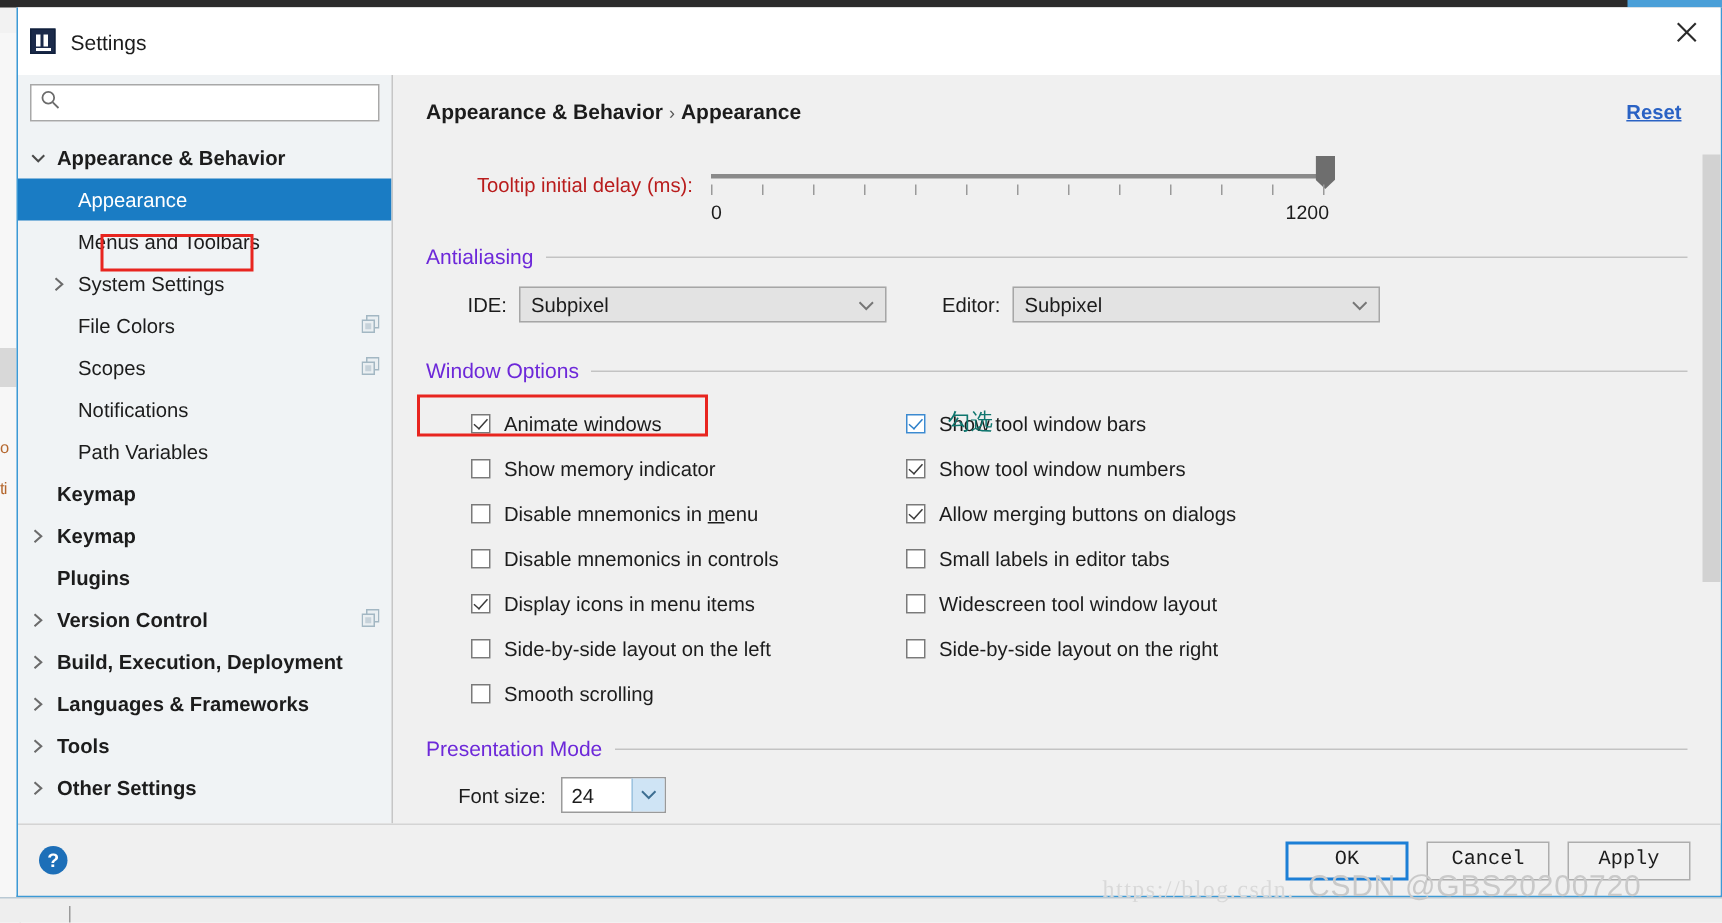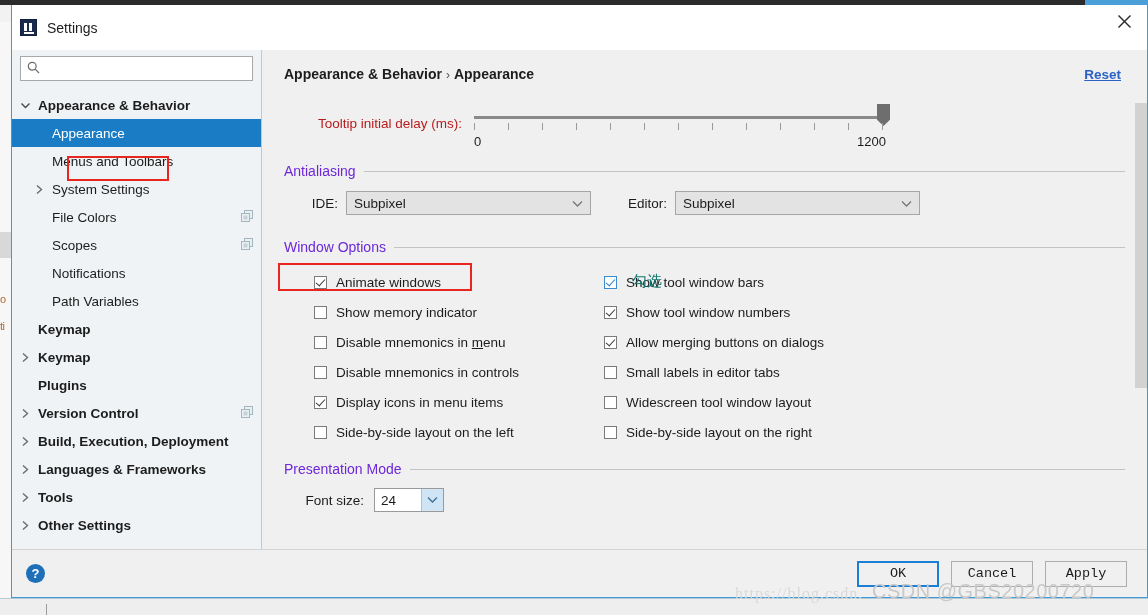--- a/index.html
+++ b/index.html
@@ -591,6 +591,10 @@
               <span class="cb"></span>
               <span>Side-by-side layout on the left</span>
             </div>
+            <div class="opt">
+              <span class="cb"></span>
+              <span>Smooth scrolling</span>
+            </div>
           </div>
         <div class="opt-col" id="opt-col-right">
           <div id="anno-toolbars"></div>

